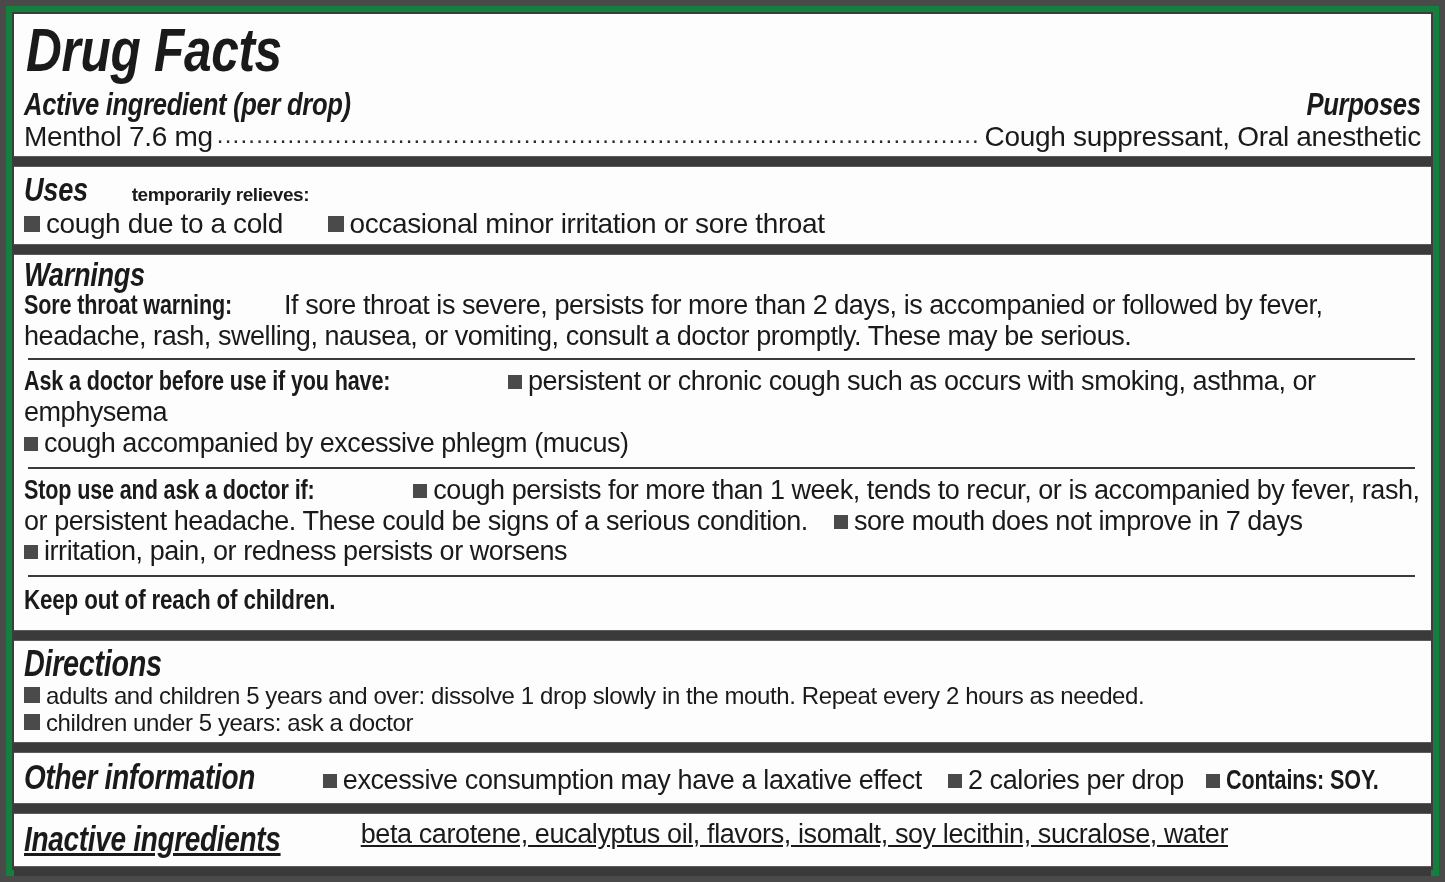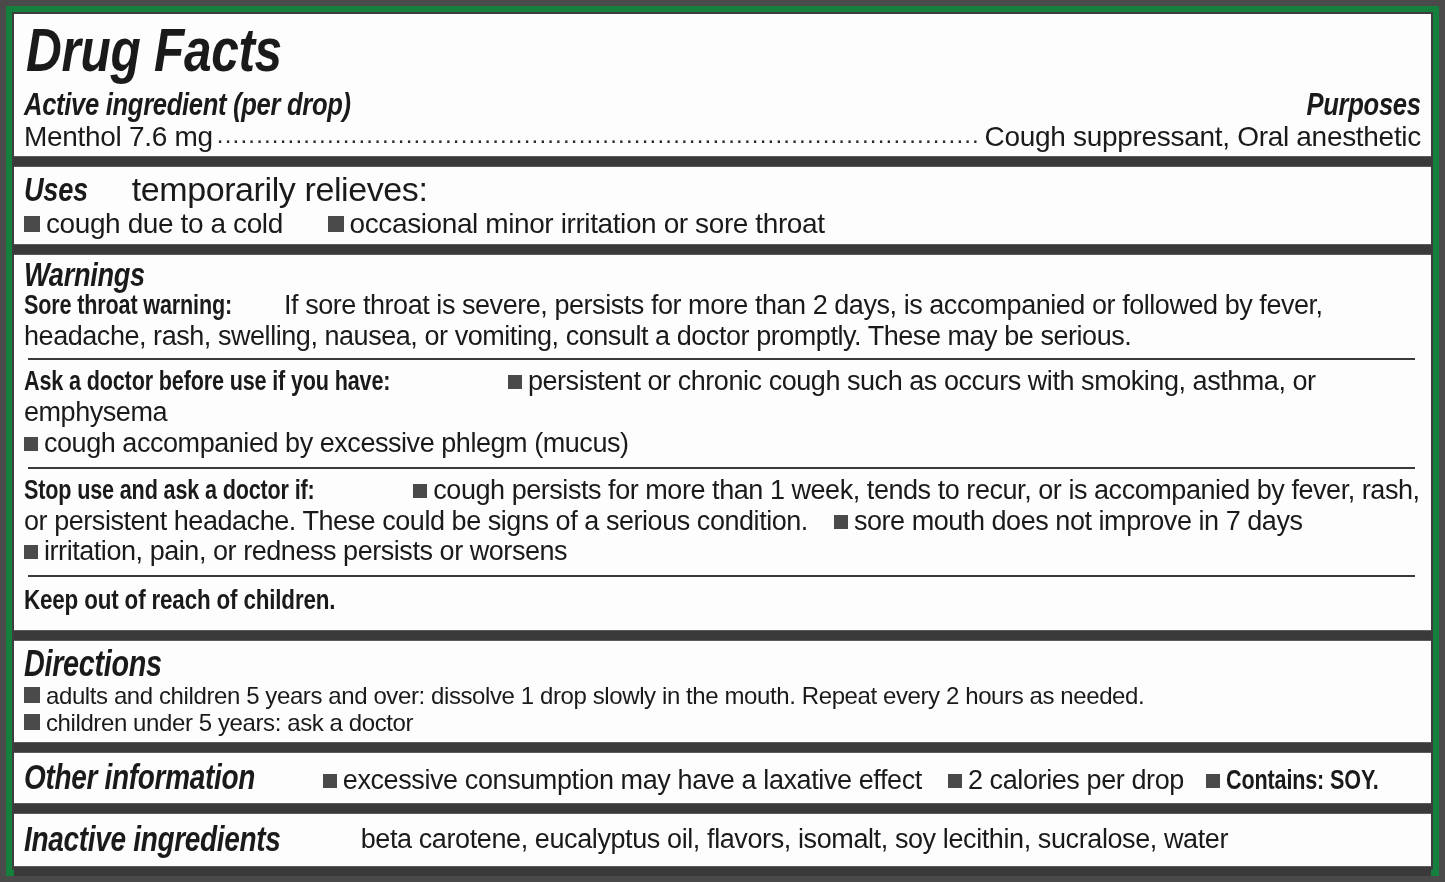--- a/index.html
+++ b/index.html
@@ -71,7 +71,7 @@
   
   .uses-top{display:flex;align-items:baseline;gap:28px;}
   .uses-top .hdr{font-size:34px;}
-  .uses-top .sub{font-size:34px;letter-spacing:-0.4px;}
+  .uses-top .sub{font-size:19px;letter-spacing:-0.4px;font-weight:bold;}
   .uses-items{font-size:28px;letter-spacing:-0.4px;margin-top:-1px;white-space:nowrap;}
   .uses-items .gap{display:inline-block;width:30px;}
 

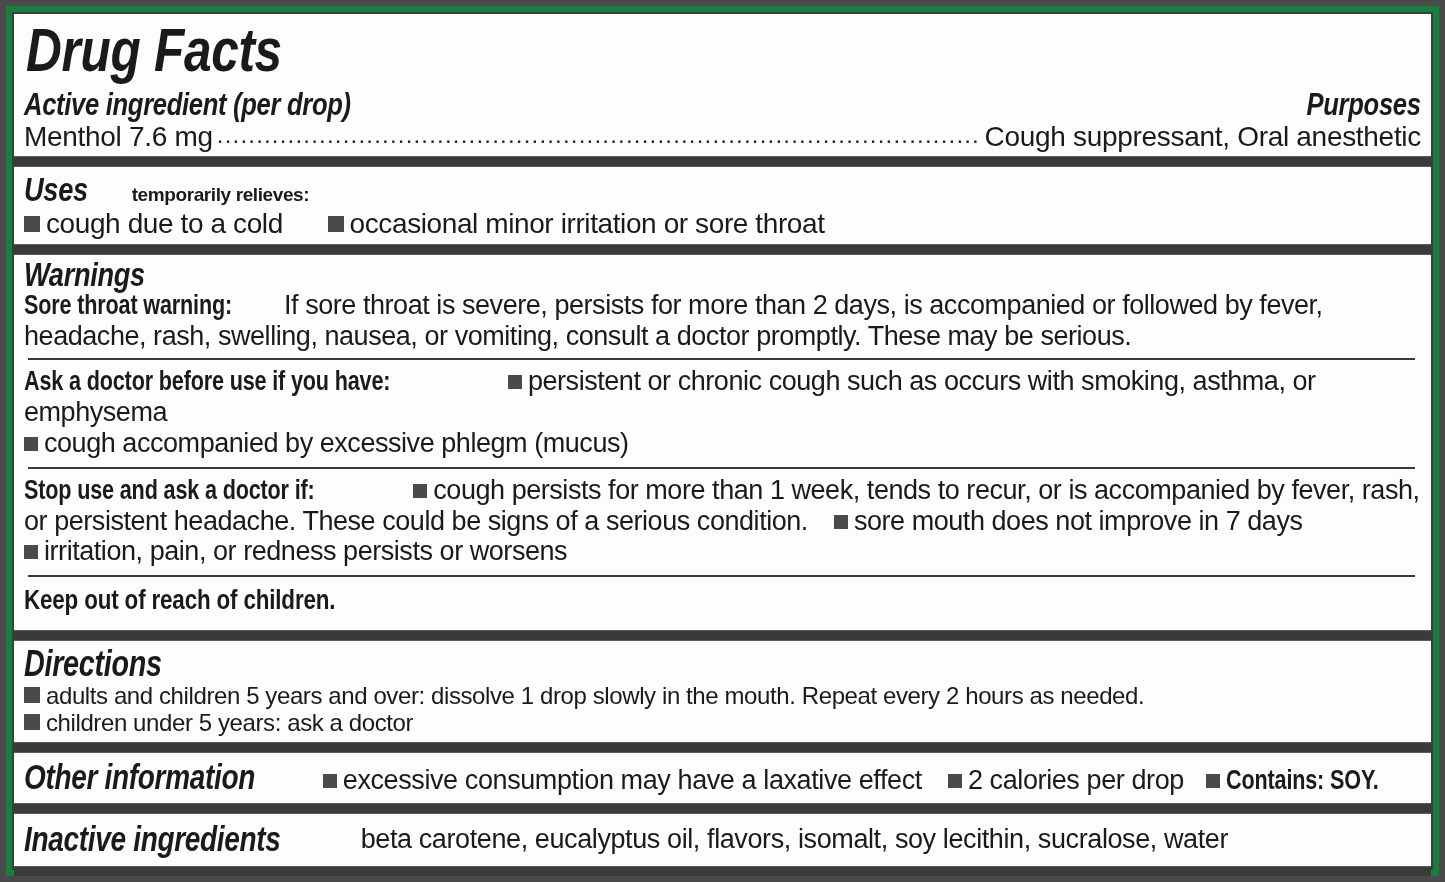--- a/index.html
+++ b/index.html
@@ -91,7 +91,7 @@
   .oi-row .txt{font-size:27px;letter-spacing:-0.4px;}
 
   
-  .ii-row{display:flex;align-items:center;white-space:nowrap;}
+  .ii-row{display:flex;align-items:flex-start;white-space:nowrap;text-decoration:underline;}
   .ii-row .hdr{font-size:35px;}
   .ii-row .txt{font-size:27px;letter-spacing:-0.4px;}
 

